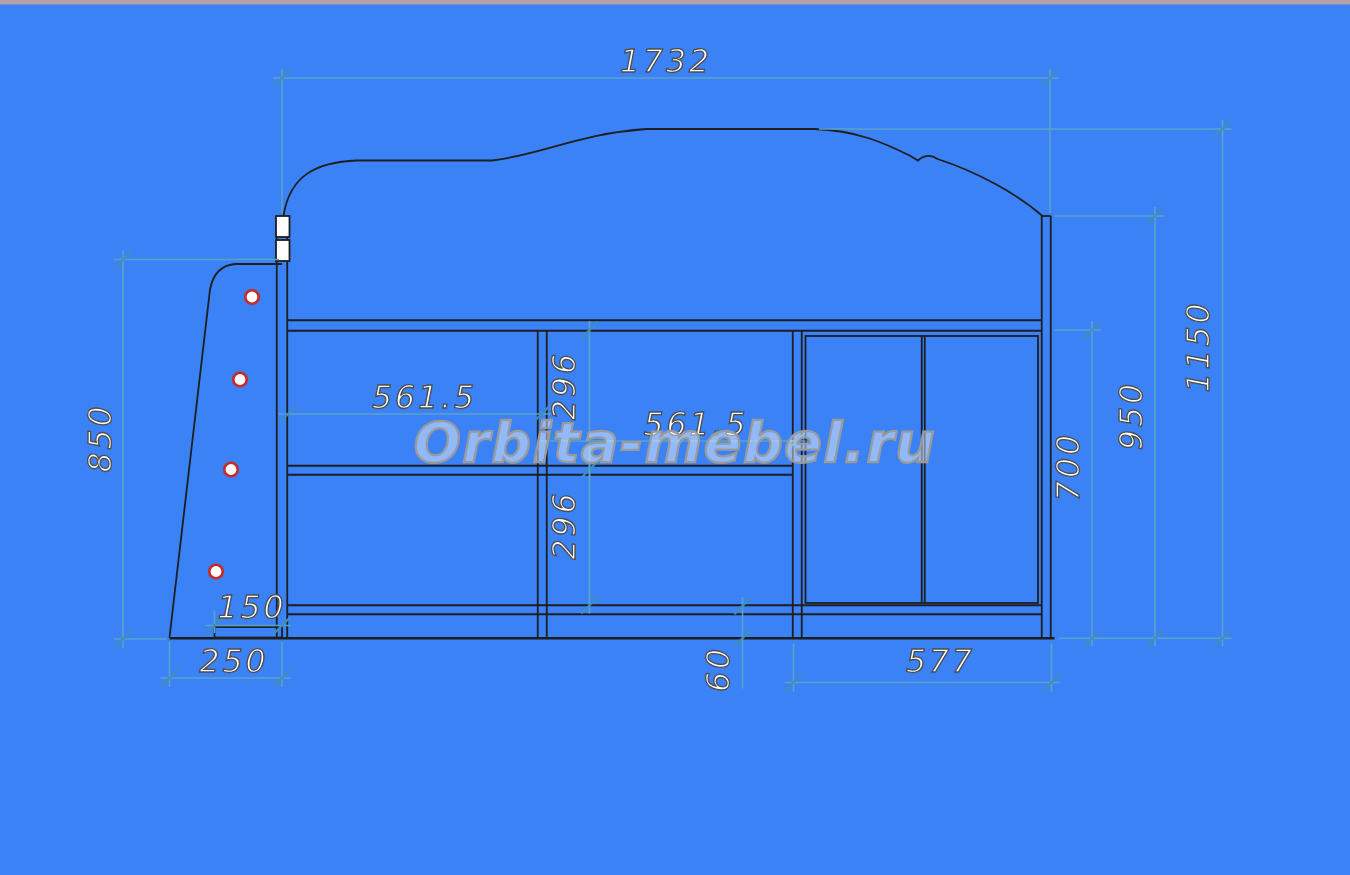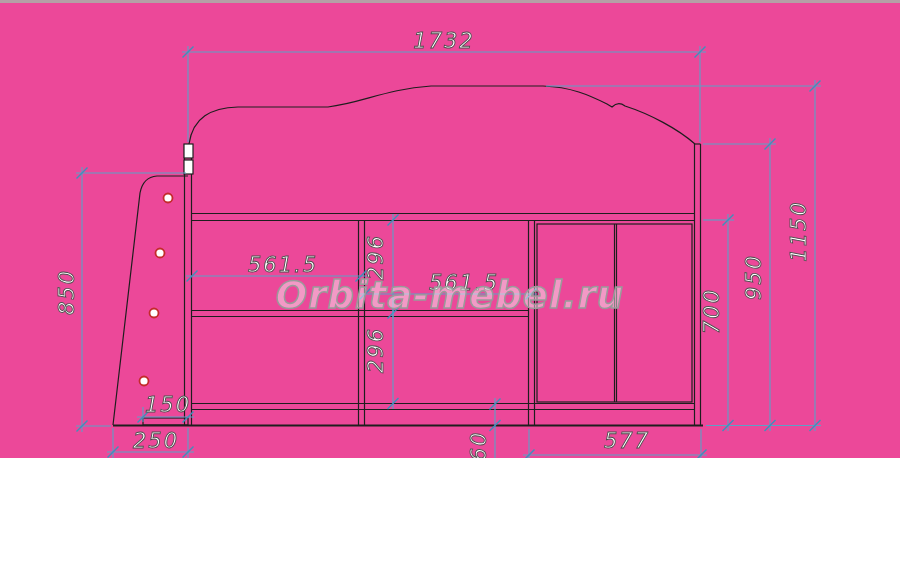--- a/index.html
+++ b/index.html
@@ -3,7 +3,7 @@
 <meta charset="utf-8">
 <style>
   html,body{margin:0;padding:0;background:#ffffff;}
-  #page{position:relative;width:900px;height:458px;background:#ec4899;overflow:hidden;
+  #page{position:relative;width:900px;height:583px;background:#3b82f6;overflow:hidden;
         font-family:"DejaVu Sans",sans-serif;}
   svg{display:block;}
   

